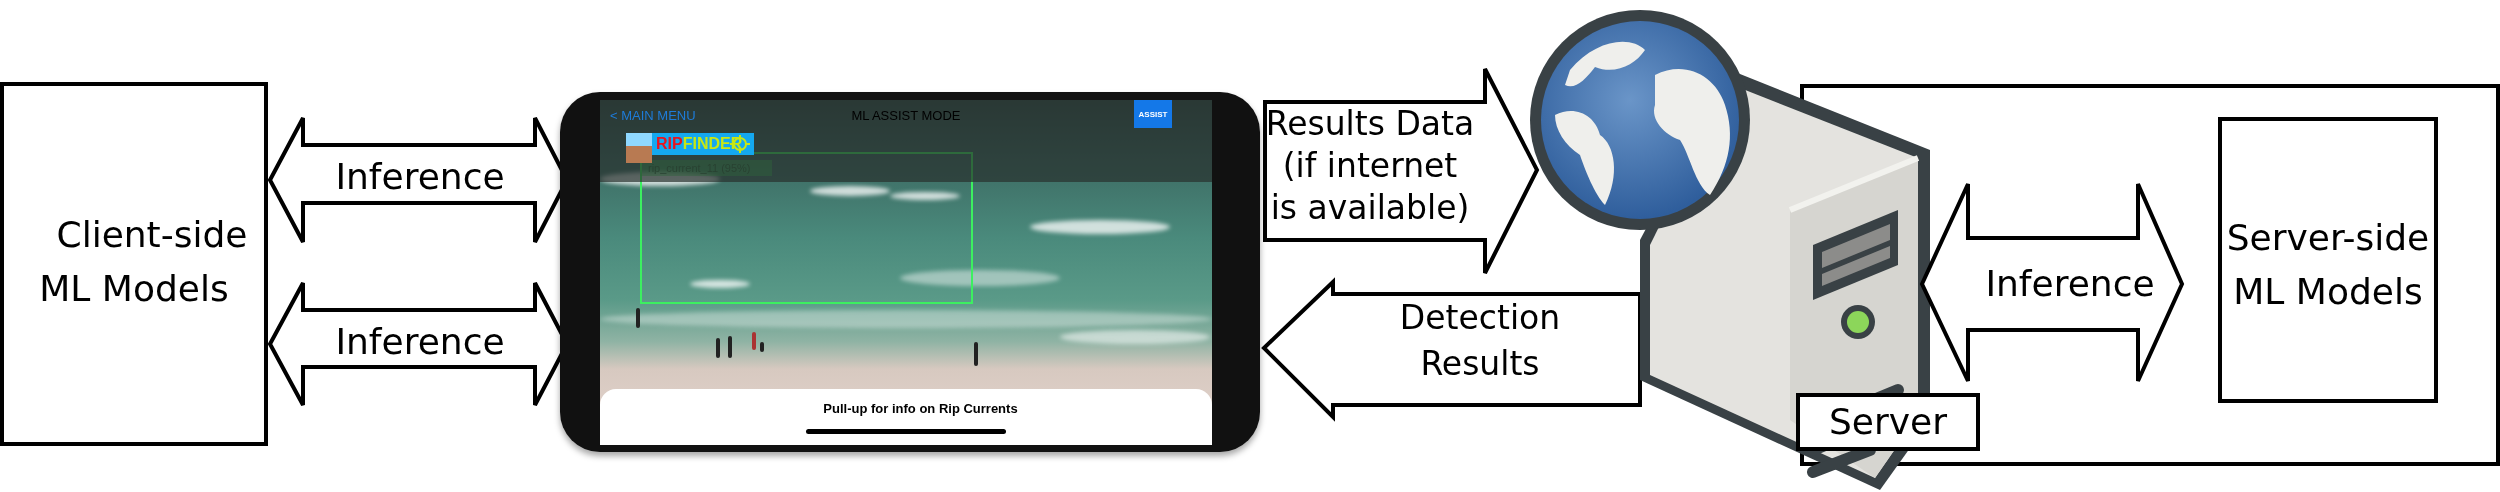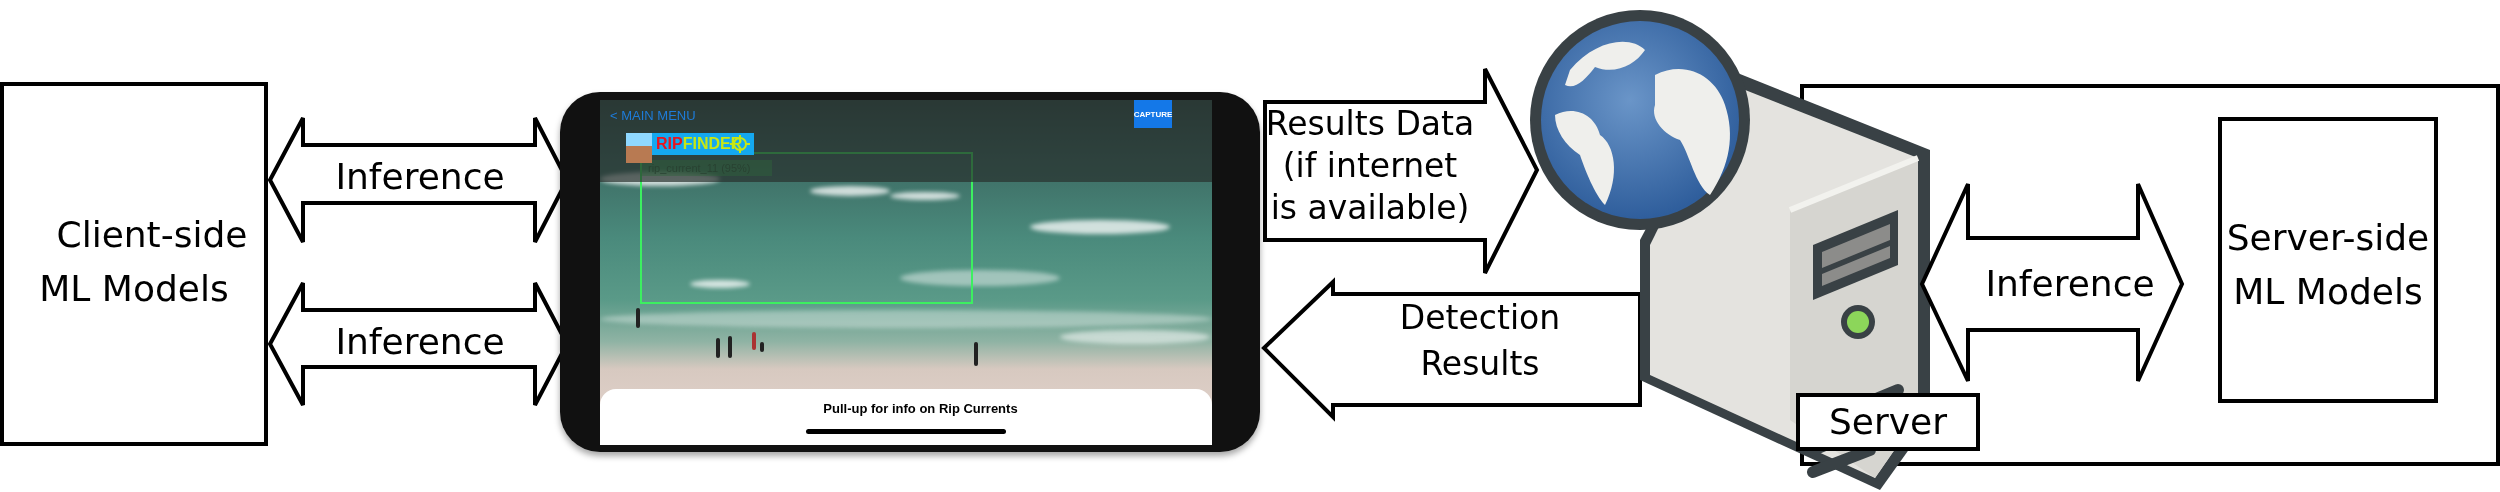--- a/index.html
+++ b/index.html
@@ -71,6 +71,7 @@
 
   <div class="topbar">
     <div class="nav-back">&lt; MAIN MENU</div>
+    <div class="nav-title">ML ASSIST MODE</div>
     <div class="capture">CAPTURE</div>
     <div class="logo">
       <div class="logo-img"></div>

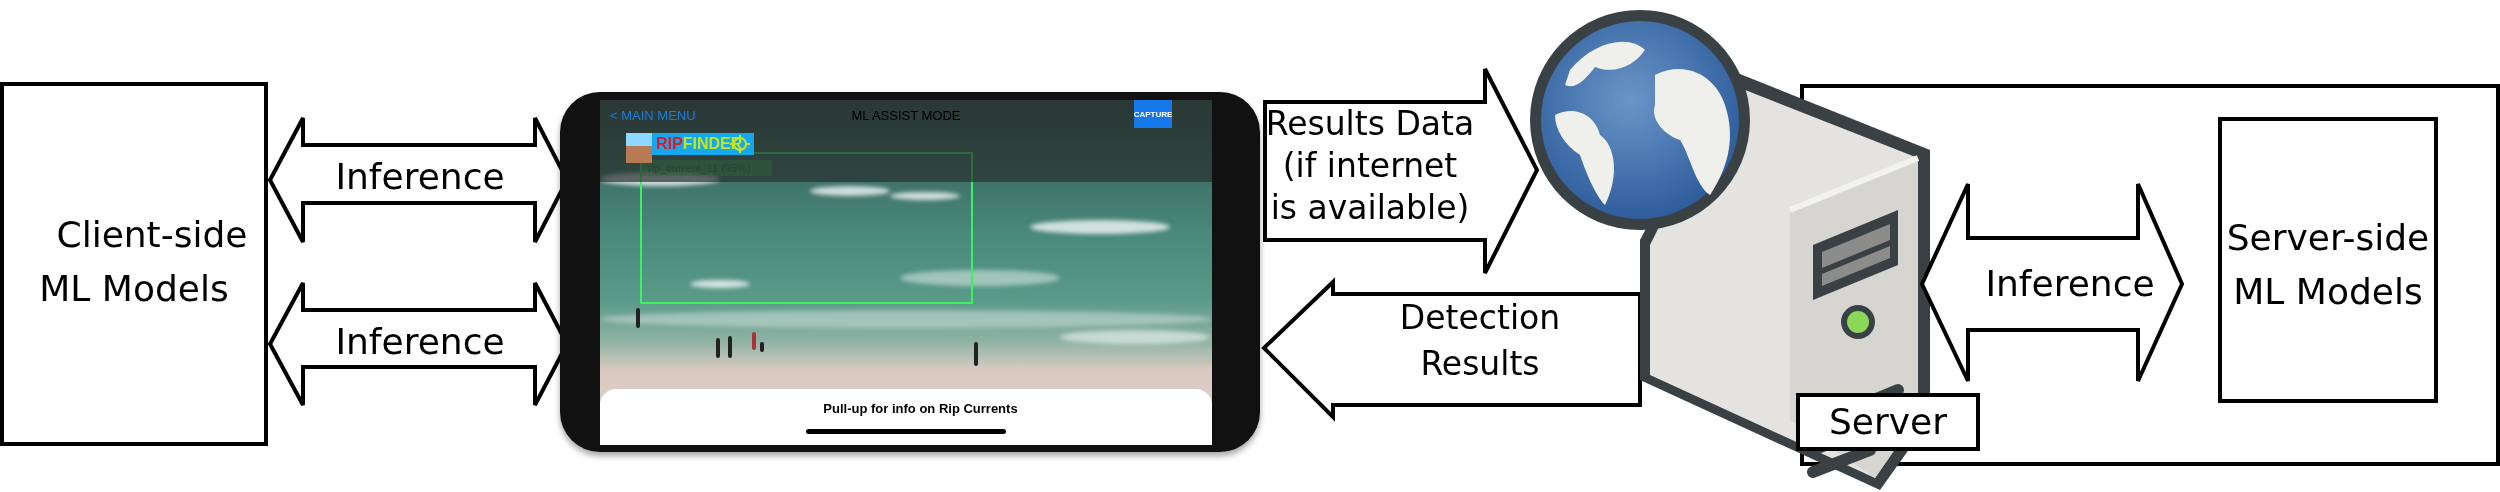--- a/index.html
+++ b/index.html
@@ -72,7 +72,7 @@
   <div class="topbar">
     <div class="nav-back">&lt; MAIN MENU</div>
     <div class="nav-title">ML ASSIST MODE</div>
-    <div class="capture">CAPTURE</div>
+    <div class="capture">ASSIST</div>
     <div class="logo">
       <div class="logo-img"></div>
       <div class="logo-txt">

